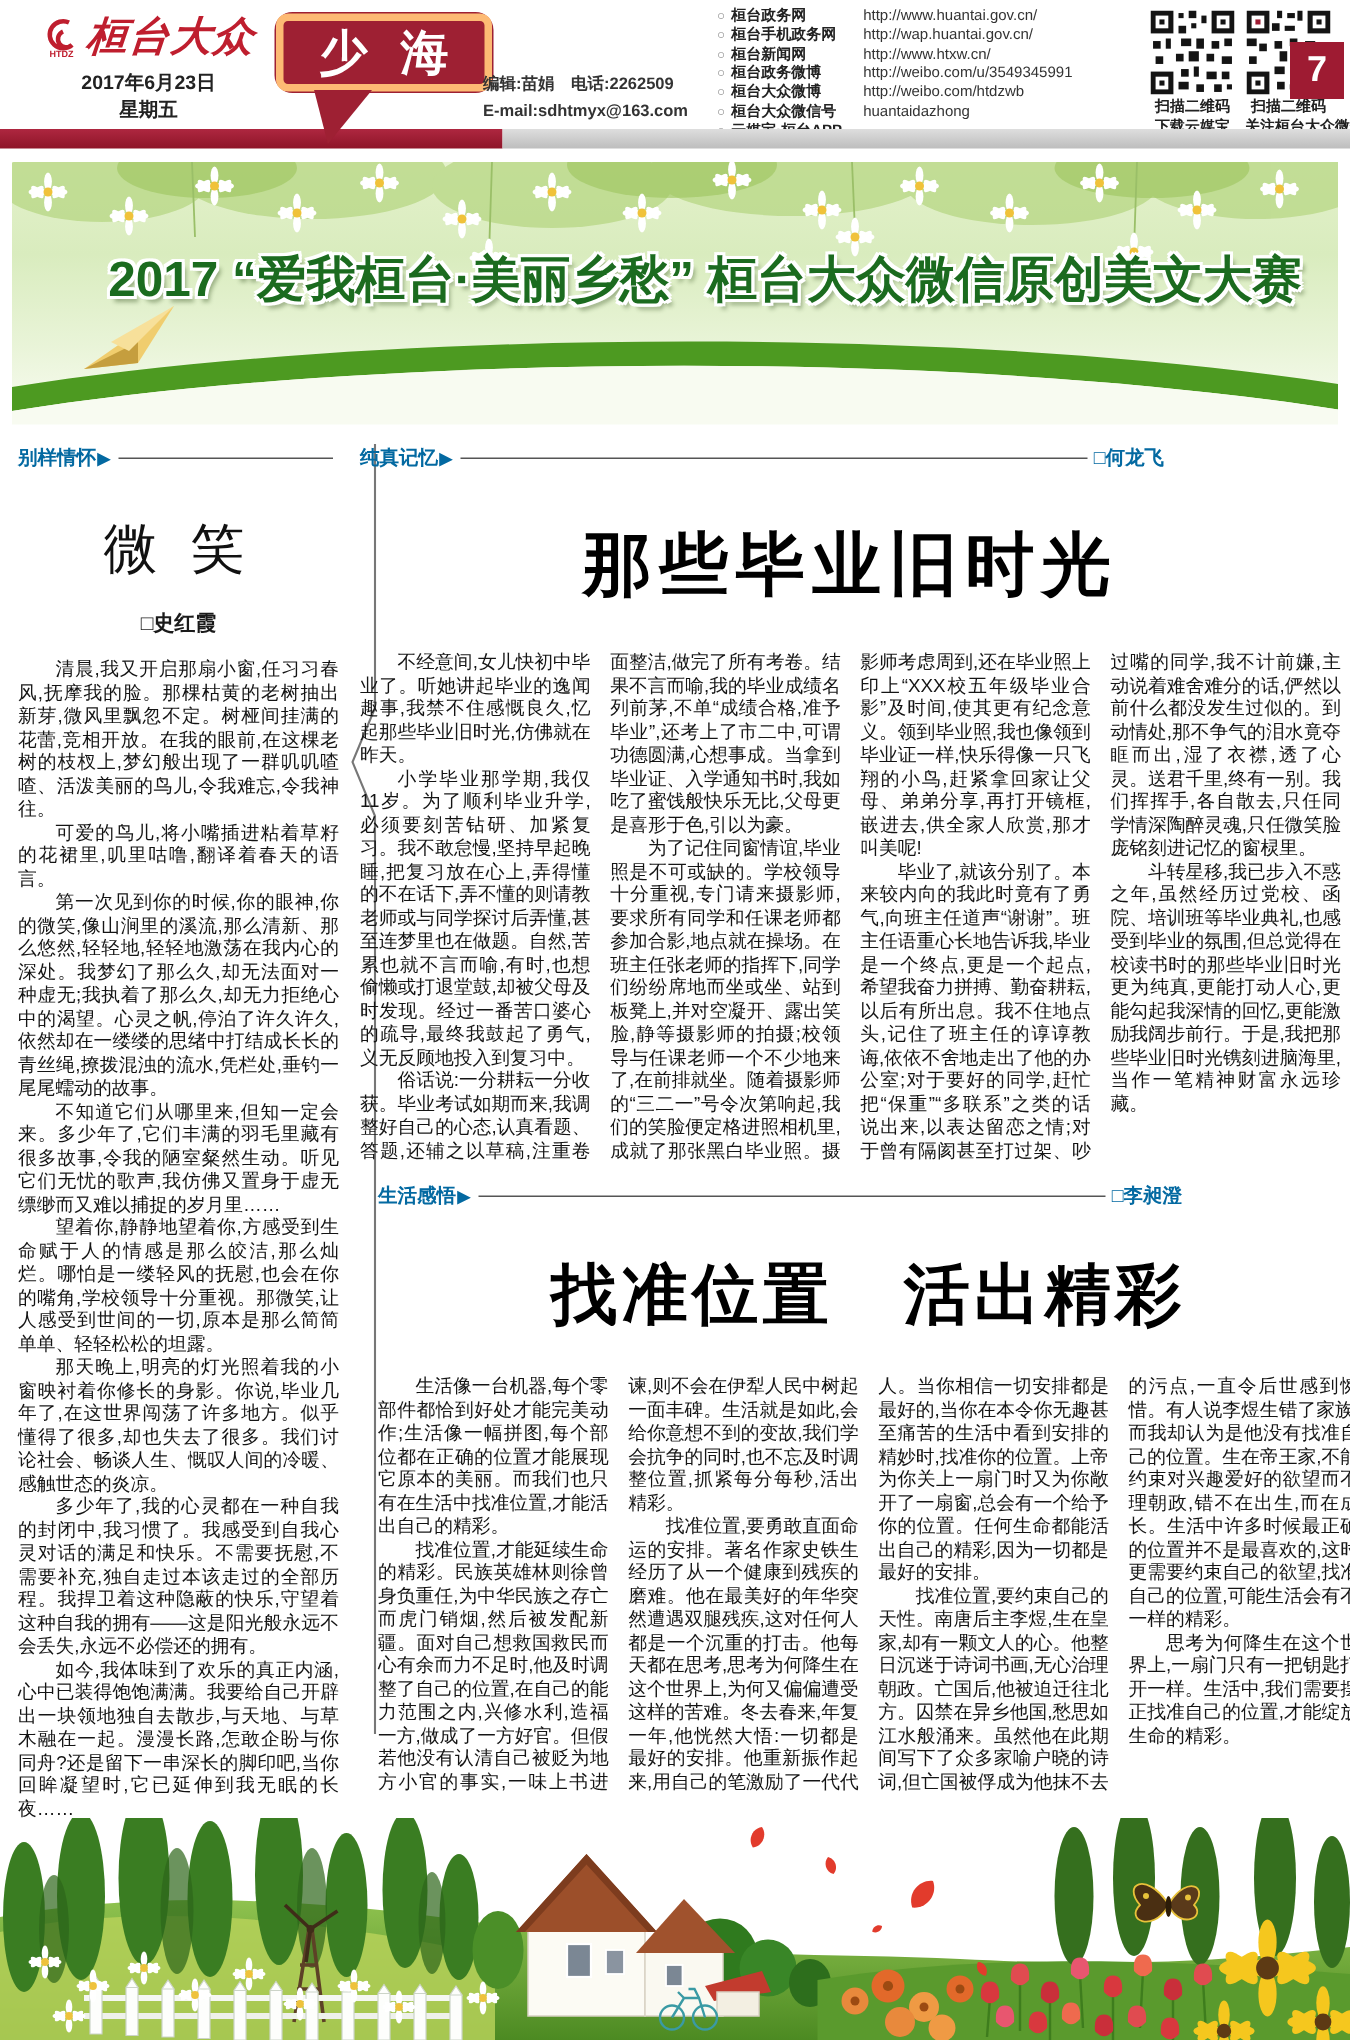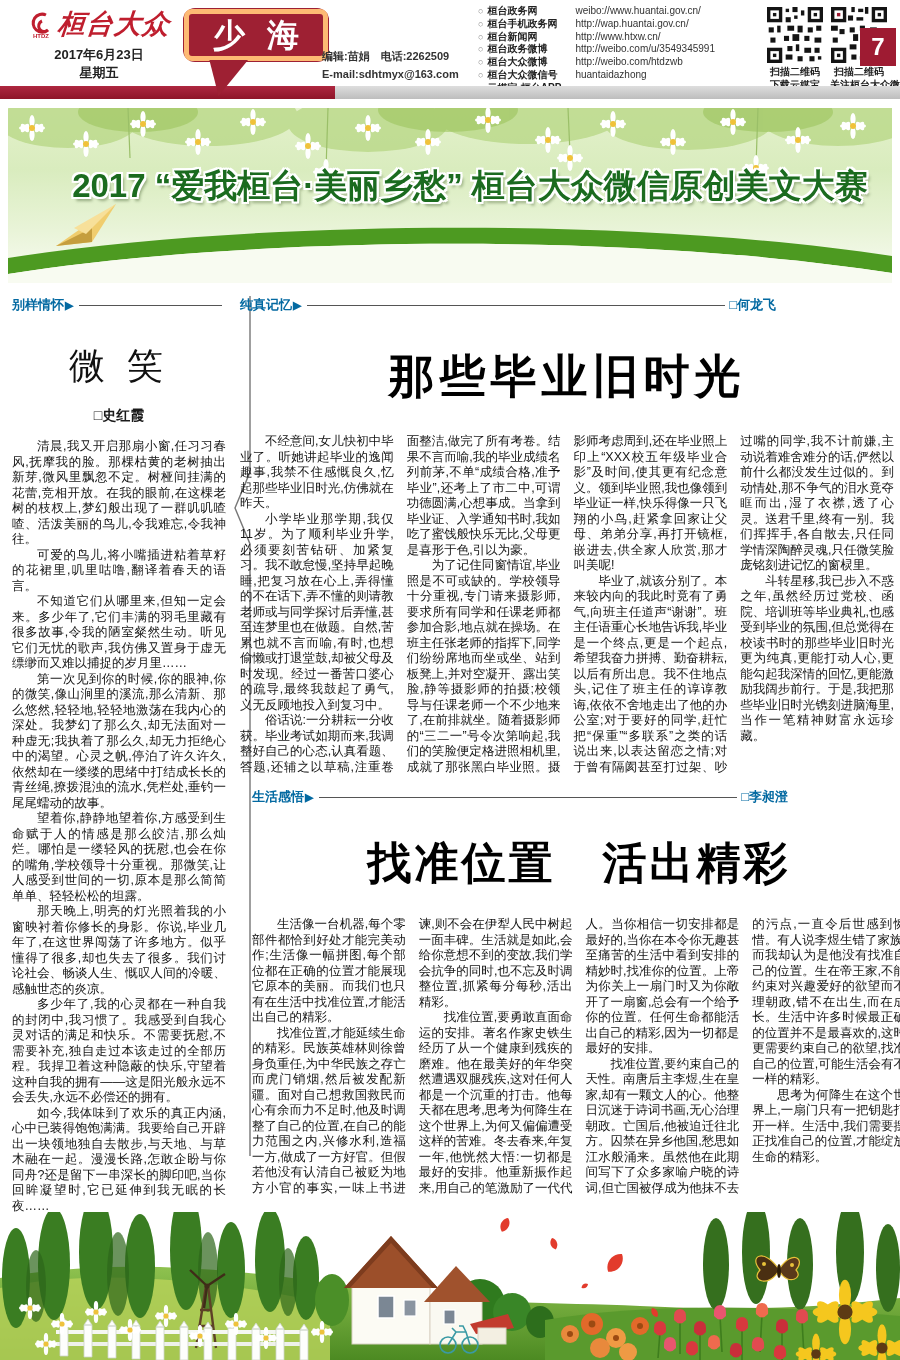--- a/index.html
+++ b/index.html
@@ -104,7 +104,7 @@
         <div class="link-row">
           <span class="bullet">○</span>
           <span class="link-name">桓台政务网</span>
-          <span class="link-url">weibo://www.huantai.gov.cn/</span>
+          <span class="link-url">http://www.huantai.gov.cn/</span>
         </div>
         <div class="link-row">
           <span class="bullet">○</span>

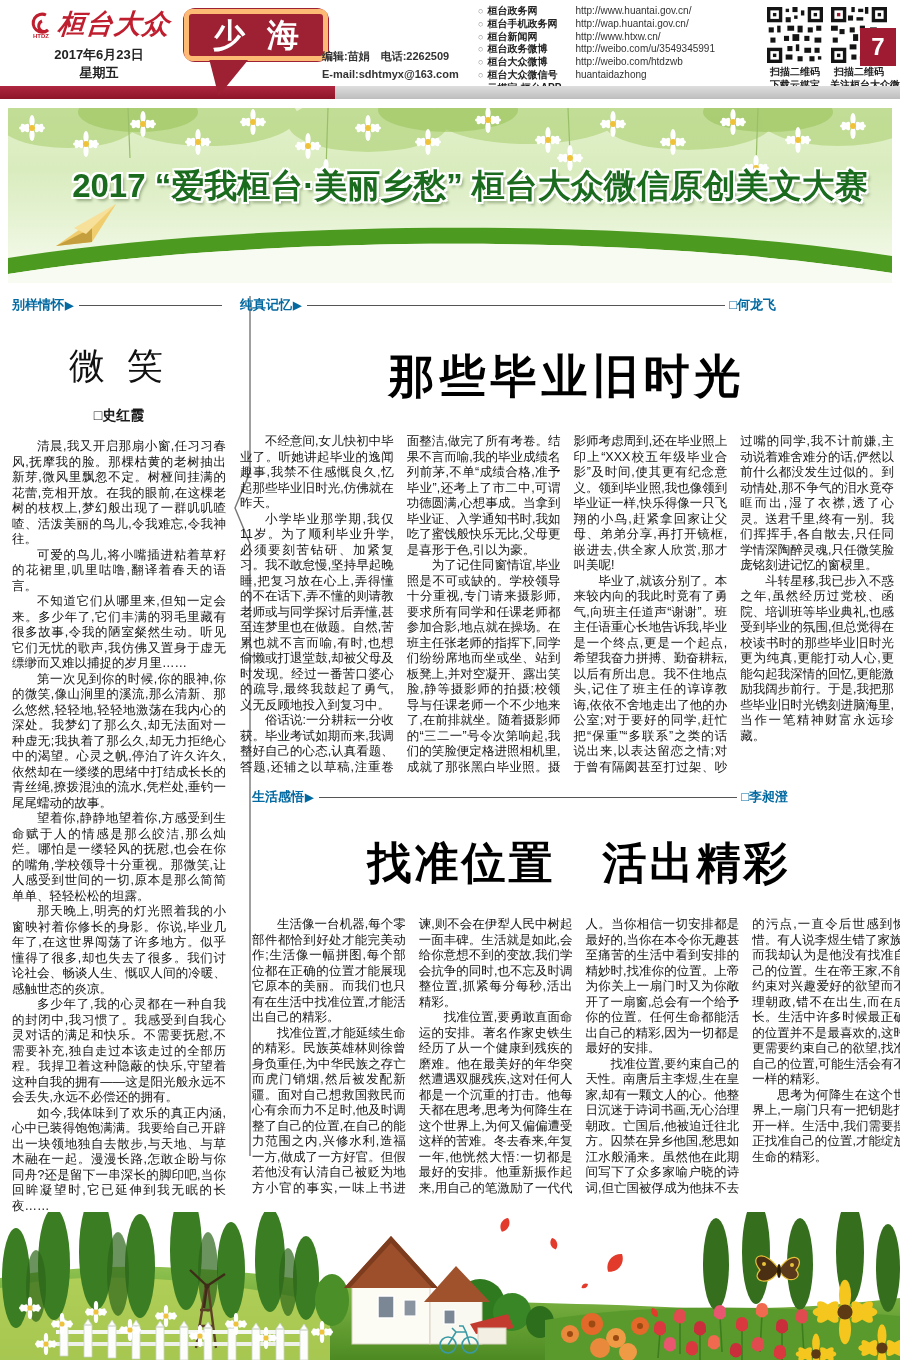--- a/index.html
+++ b/index.html
@@ -325,8 +325,8 @@
     <div class="paras">
         <p class="para">清晨,我又开启那扇小窗,任习习春风,抚摩我的脸。那棵枯黄的老树抽出新芽,微风里飘忽不定。树桠间挂满的花蕾,竞相开放。在我的眼前,在这棵老树的枝杈上,梦幻般出现了一群叽叽喳喳、活泼美丽的鸟儿,令我难忘,令我神往。</p>
         <p class="para">可爱的鸟儿,将小嘴插进粘着草籽的花裙里,叽里咕噜,翻译着春天的语言。</p>
+        <p class="para">第一次见到你的时候,你的眼神,你的微笑,像山涧里的溪流,那么清新、那么悠然,轻轻地,轻轻地激荡在我内心的深处。我梦幻了那么久,却无法面对一种虚无;我执着了那么久,却无力拒绝心中的渴望。心灵之帆,停泊了许久许久,依然却在一缕缕的思绪中打结成长长的青丝绳,撩拨混浊的流水,凭栏处,垂钓一尾尾蠕动的故事。</p>
         <p class="para">不知道它们从哪里来,但知一定会来。多少年了,它们丰满的羽毛里藏有很多故事,令我的陋室粲然生动。听见它们无忧的歌声,我仿佛又置身于虚无缥缈而又难以捕捉的岁月里……</p>
-        <p class="para">第一次见到你的时候,你的眼神,你的微笑,像山涧里的溪流,那么清新、那么悠然,轻轻地,轻轻地激荡在我内心的深处。我梦幻了那么久,却无法面对一种虚无;我执着了那么久,却无力拒绝心中的渴望。心灵之帆,停泊了许久许久,依然却在一缕缕的思绪中打结成长长的青丝绳,撩拨混浊的流水,凭栏处,垂钓一尾尾蠕动的故事。</p>
         <p class="para">望着你,静静地望着你,方感受到生命赋于人的情感是那么皎洁,那么灿烂。哪怕是一缕轻风的抚慰,也会在你的嘴角,学校领导十分重视。那微笑,让人感受到世间的一切,原本是那么简简单单、轻轻松松的坦露。</p>
         <p class="para">那天晚上,明亮的灯光照着我的小窗映衬着你修长的身影。你说,毕业几年了,在这世界闯荡了许多地方。似乎懂得了很多,却也失去了很多。我们讨论社会、畅谈人生、慨叹人间的冷暖、感触世态的炎凉。</p>
         <p class="para">多少年了,我的心灵都在一种自我的封闭中,我习惯了。我感受到自我心灵对话的满足和快乐。不需要抚慰,不需要补充,独自走过本该走过的全部历程。我捍卫着这种隐蔽的快乐,守望着这种自我的拥有——这是阳光般永远不会丢失,永远不必偿还的拥有。</p>

